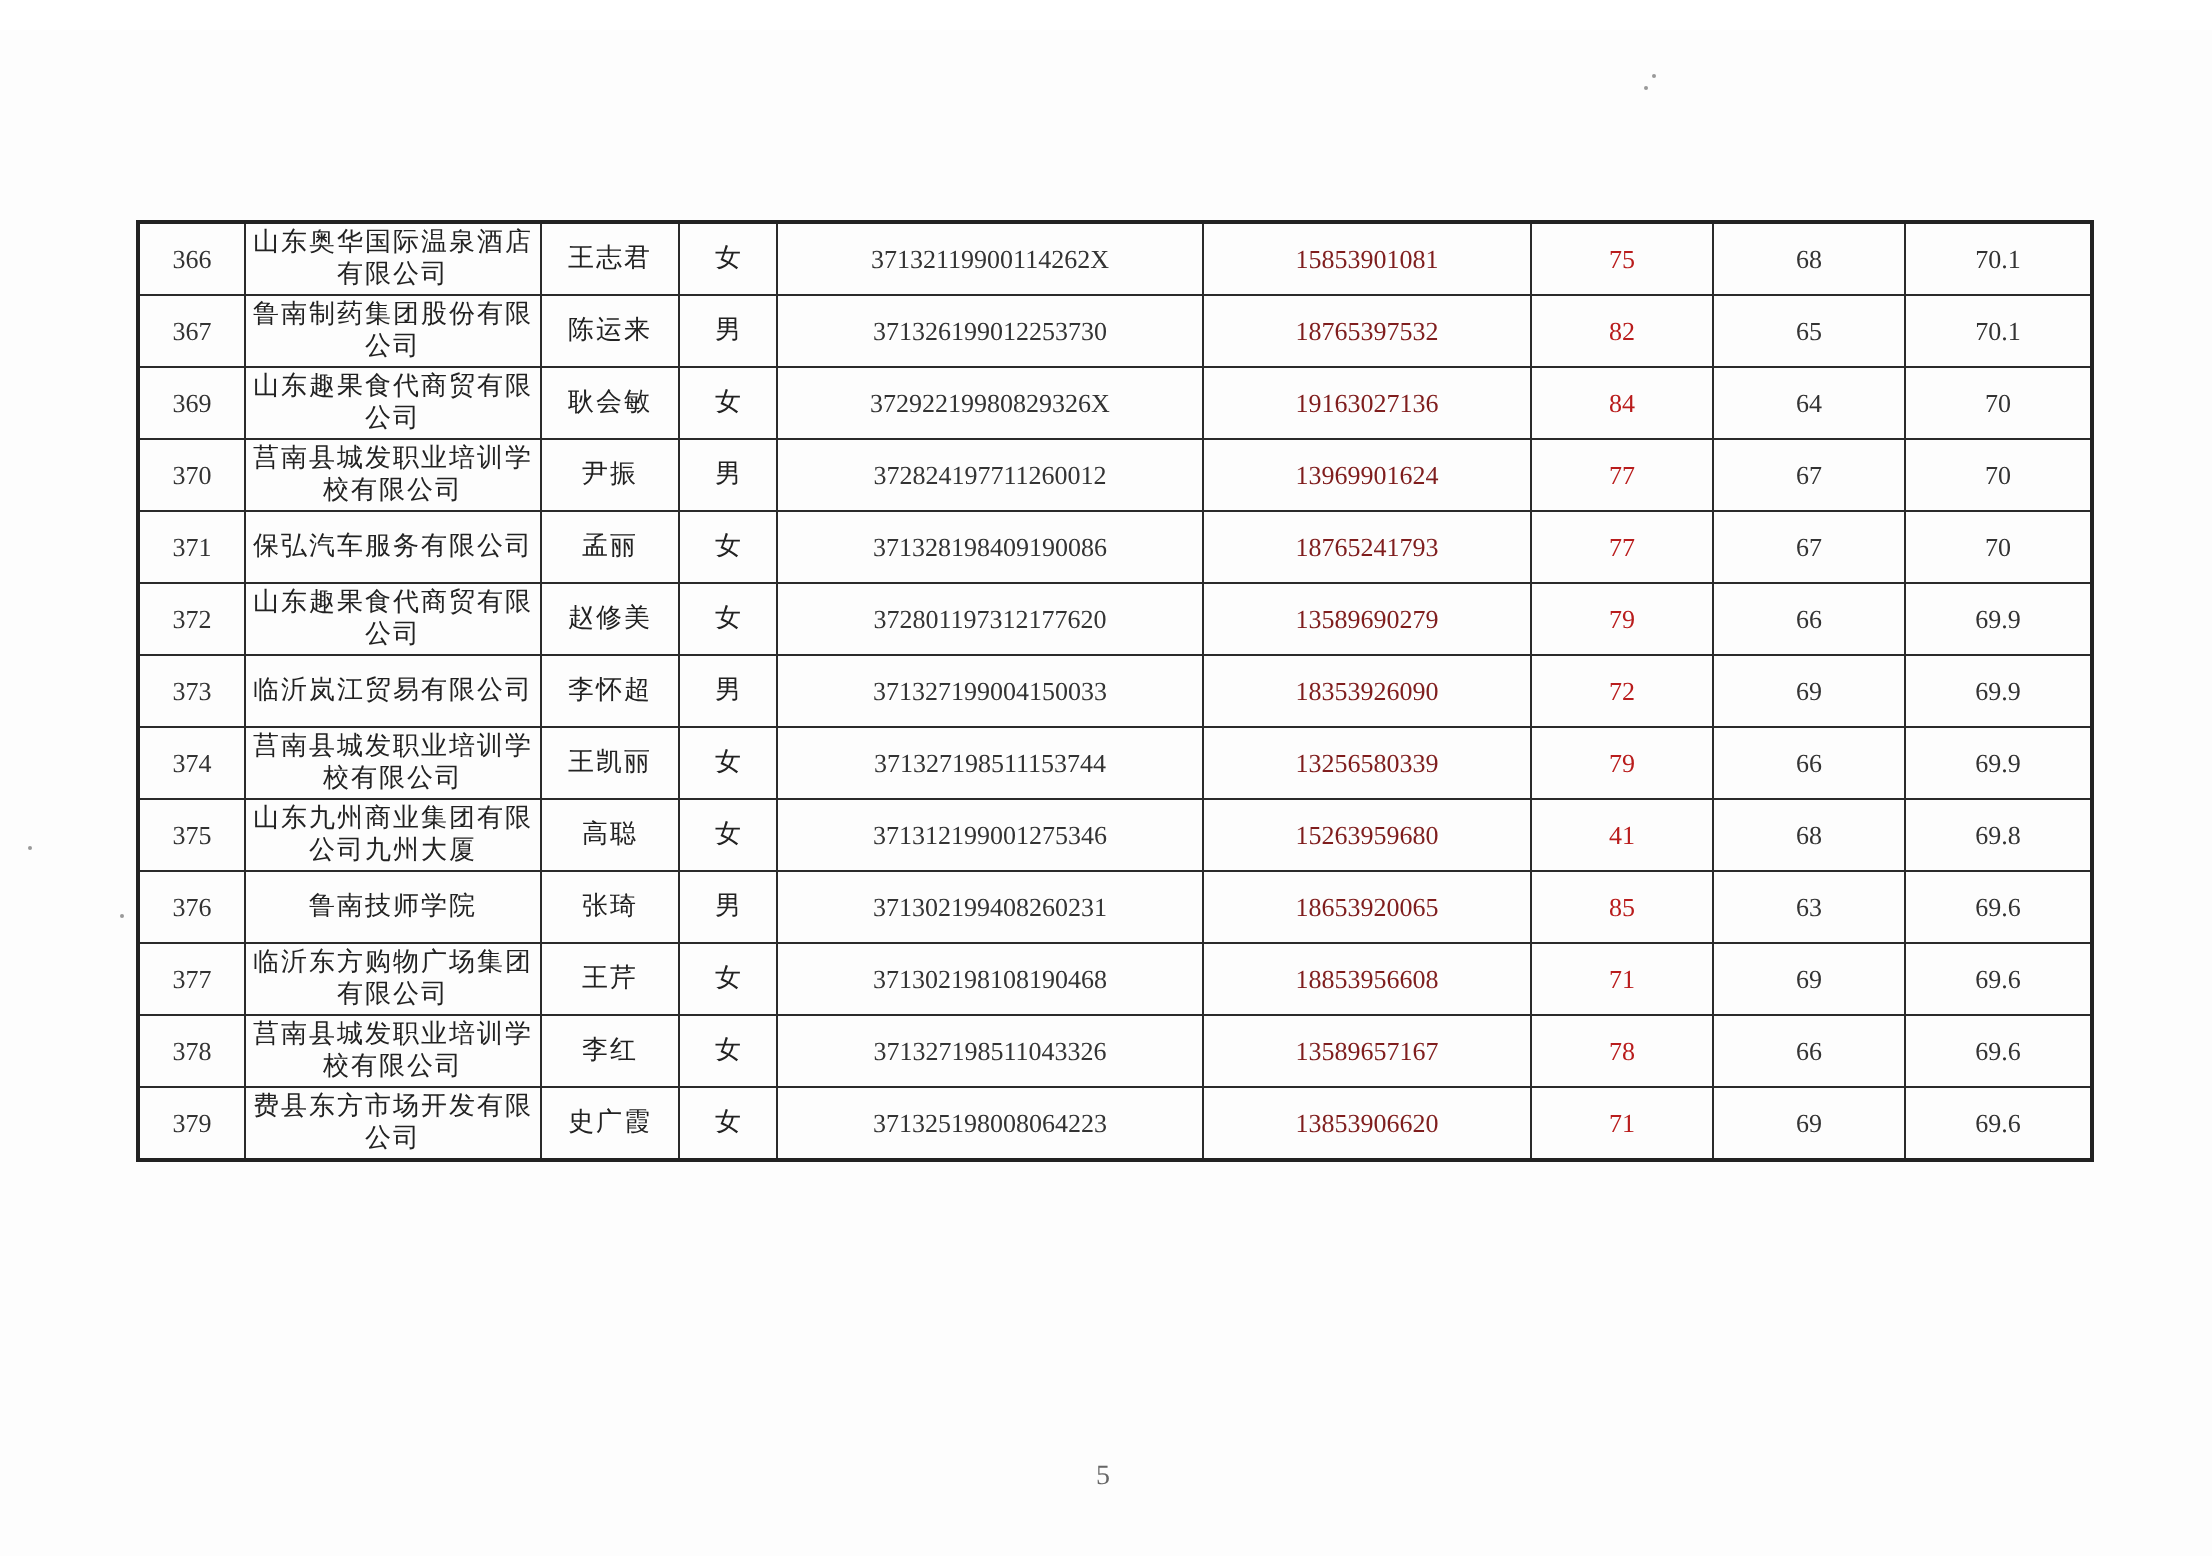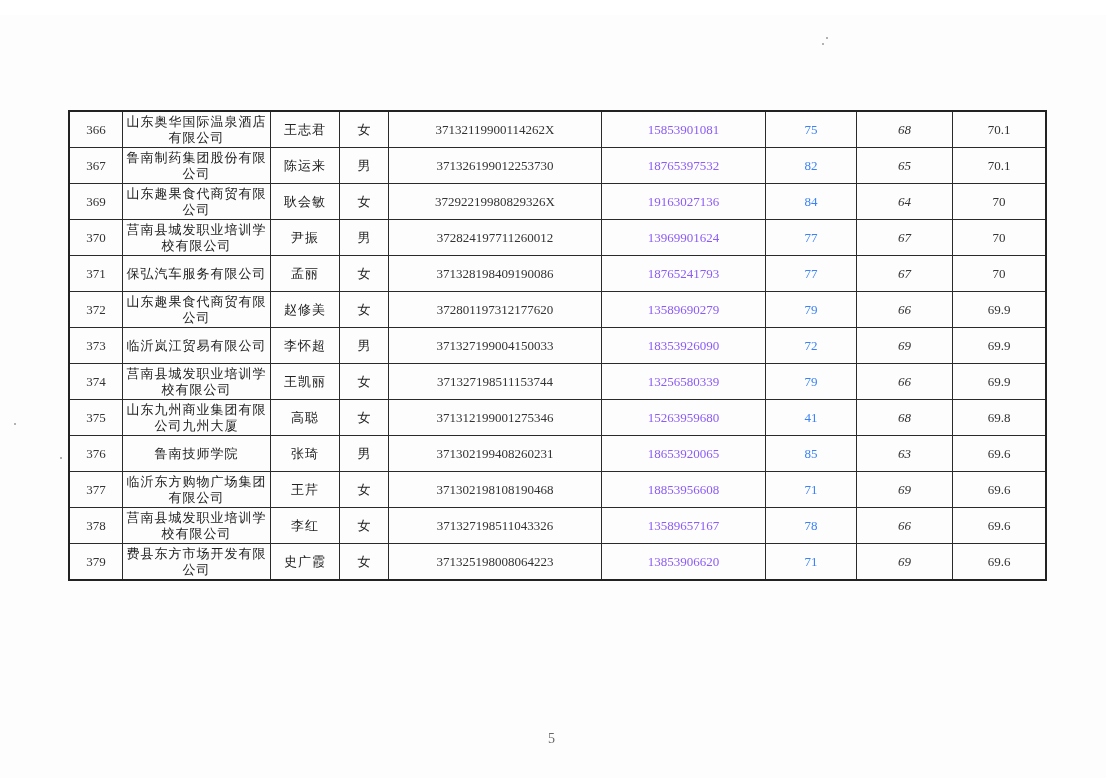--- a/index.html
+++ b/index.html
@@ -46,7 +46,7 @@
     td.c-name { width: 68px; font-family: "DejaVu Sans", sans-serif; font-size: 13.5px; letter-spacing: 1px; color: #222; }
     td.c-sex { width: 48px; font-family: "DejaVu Sans", sans-serif; font-size: 13.5px; color: #222; }
     td.c-id { width: 212px; font-family: "Liberation Serif", serif; font-size: 13.5px; color: #333; }
-    td.c-phone { width: 163px; font-family: "Liberation Serif", serif; font-size: 13.5px; color: #8b5cf6; }
+    td.c-phone { width: 163px; font-family: "Liberation Serif", serif; font-size: 13.5px; color: #7f1d1d; }
     td.c-s1 { width: 90px; font-family: "Liberation Serif", serif; font-size: 14px; color: #3b82f6; }
     td.c-s2 { width: 95px; font-family: "Liberation Serif", serif; font-size: 14px; color: #333; font-style: italic; }
     td.c-total { width: 92px; font-family: "Liberation Serif", serif; font-size: 14px; color: #333; margin-top: 24px; }

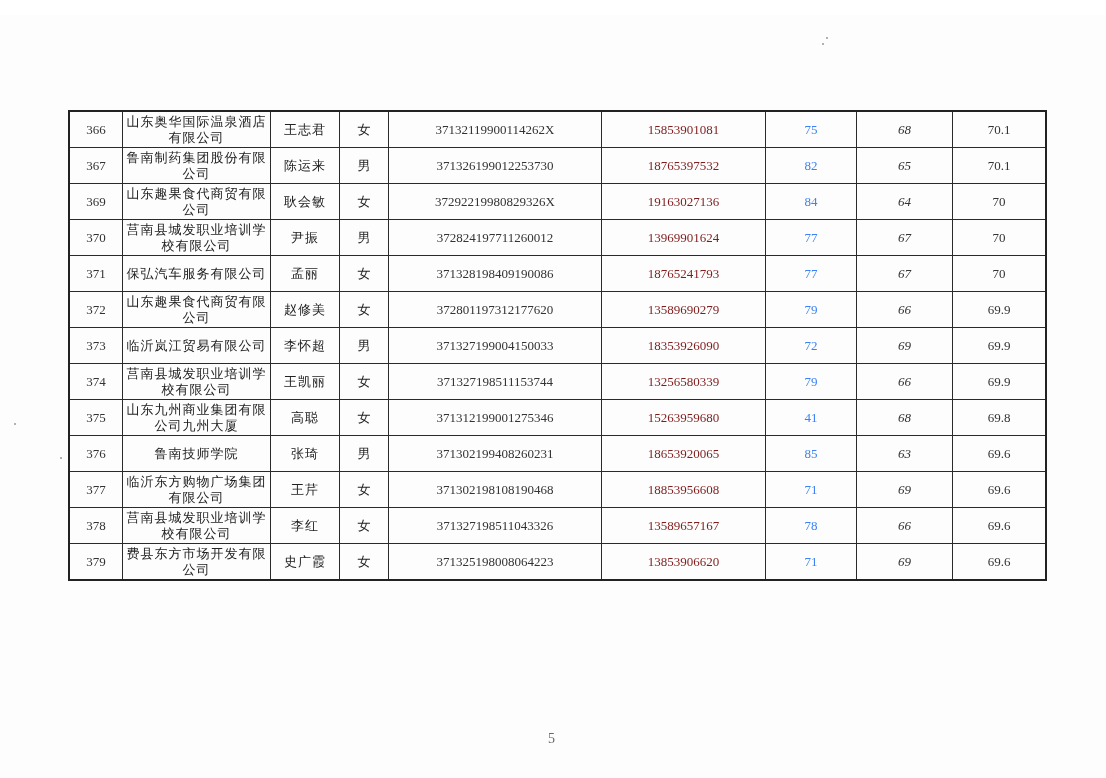--- a/index.html
+++ b/index.html
@@ -47,7 +47,7 @@
     td.c-sex { width: 48px; font-family: "DejaVu Sans", sans-serif; font-size: 13.5px; color: #222; }
     td.c-id { width: 212px; font-family: "Liberation Serif", serif; font-size: 13.5px; color: #333; }
     td.c-phone { width: 163px; font-family: "Liberation Serif", serif; font-size: 13.5px; color: #7f1d1d; }
-    td.c-s1 { width: 90px; font-family: "Liberation Serif", serif; font-size: 14px; color: #3b82f6; }
+    td.c-s1 { width: 90px; font-family: "Liberation Serif", serif; font-size: 14px; color: #b91c1c; }
     td.c-s2 { width: 95px; font-family: "Liberation Serif", serif; font-size: 14px; color: #333; font-style: italic; }
     td.c-total { width: 92px; font-family: "Liberation Serif", serif; font-size: 14px; color: #333; margin-top: 24px; }
     .page-number {

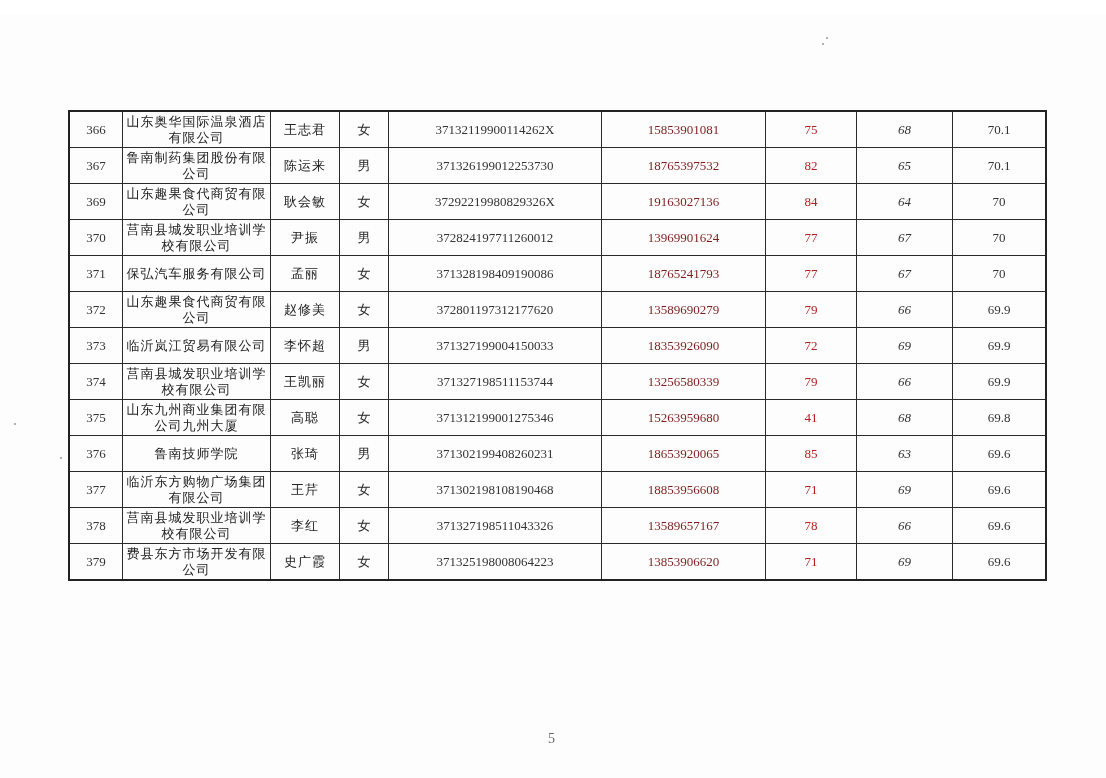--- a/index.html
+++ b/index.html
@@ -48,7 +48,7 @@
     td.c-id { width: 212px; font-family: "Liberation Serif", serif; font-size: 13.5px; color: #333; }
     td.c-phone { width: 163px; font-family: "Liberation Serif", serif; font-size: 13.5px; color: #7f1d1d; }
     td.c-s1 { width: 90px; font-family: "Liberation Serif", serif; font-size: 14px; color: #b91c1c; }
-    td.c-s2 { width: 95px; font-family: "Liberation Serif", serif; font-size: 14px; color: #333; font-style: italic; }
+    td.c-s2 { width: 95px; font-family: "Liberation Serif", serif; font-size: 14px; color: #333; }
     td.c-total { width: 92px; font-family: "Liberation Serif", serif; font-size: 14px; color: #333; margin-top: 24px; }
     .page-number {
       position: absolute;

